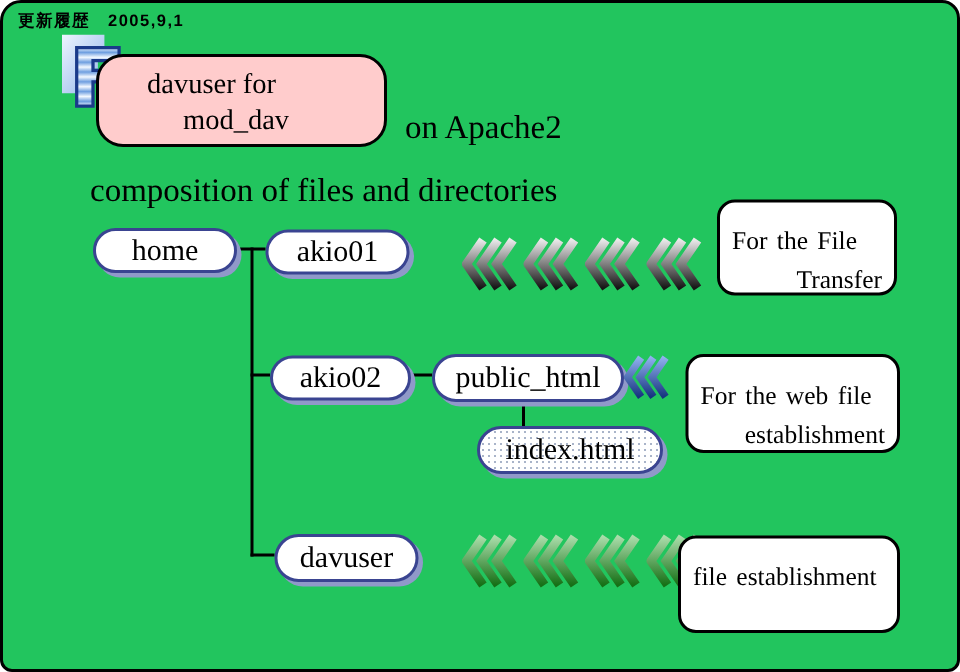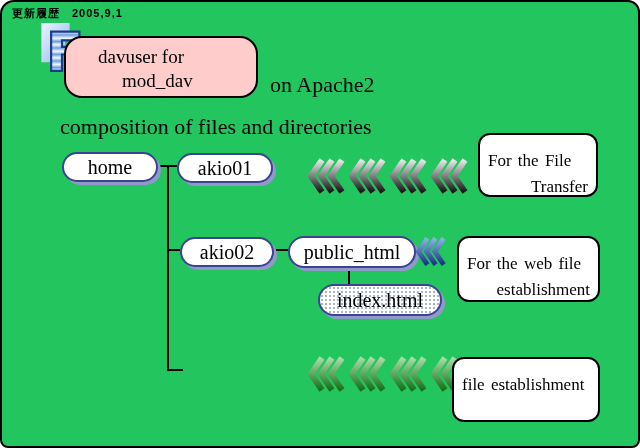--- a/index.html
+++ b/index.html
@@ -115,6 +115,9 @@
   <div class="abs pill dotted p-index">
       <span>index.html</span>
     </div>
+  <div class="abs pill p-davuser">
+      <span>davuser</span>
+    </div>
 
   <div class="abs chevrow c-grey">
       <svg viewBox="0 0 38 38" height="38" width="38">

